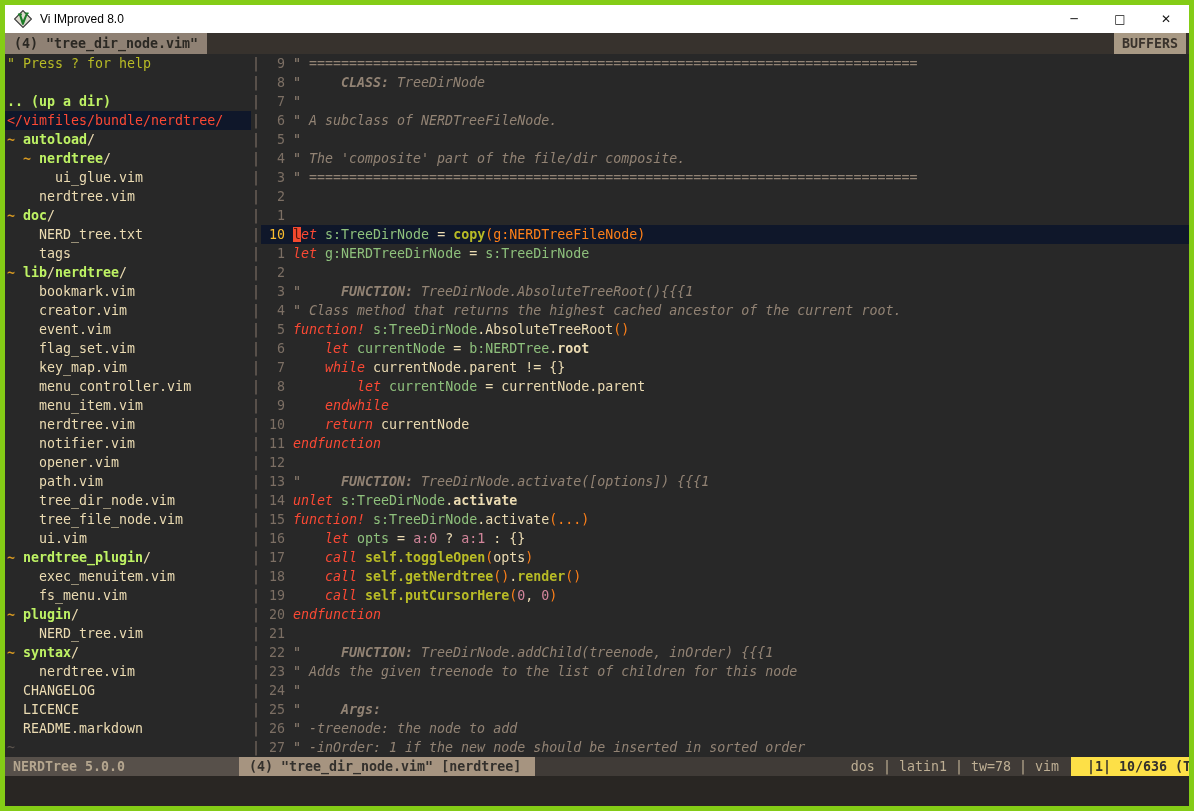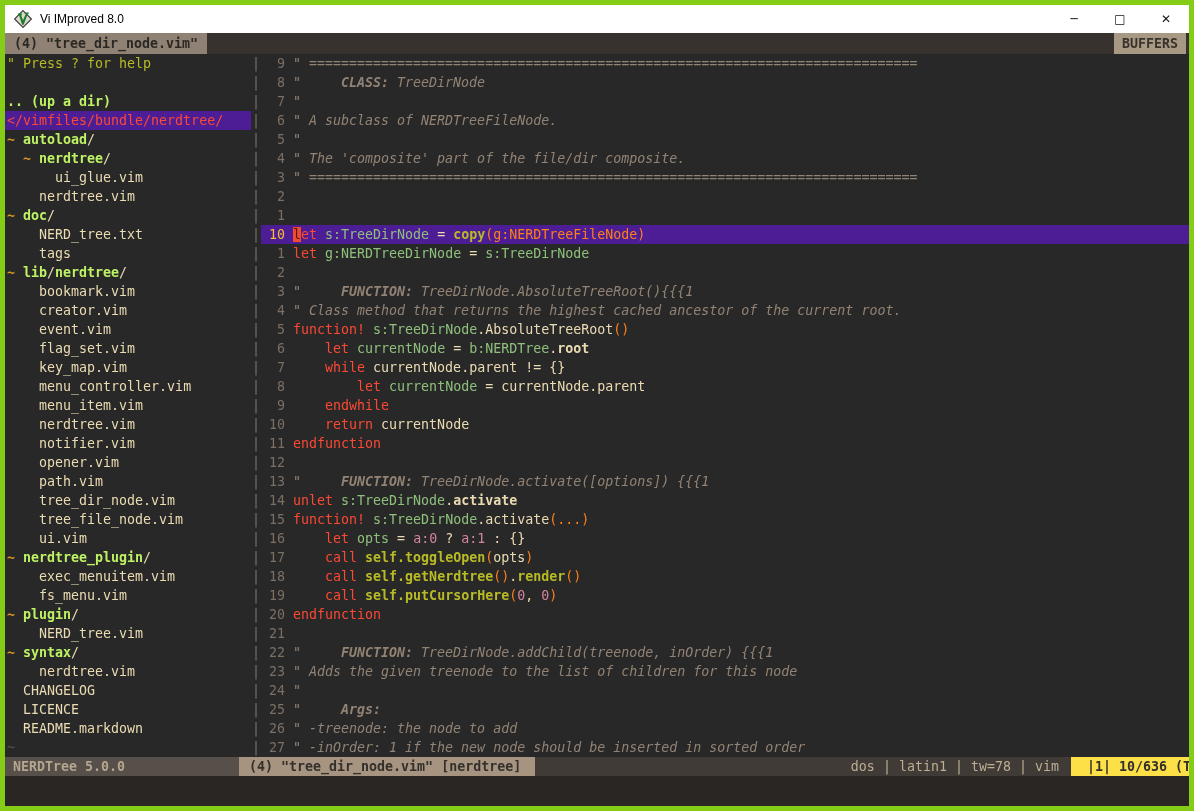--- a/index.html
+++ b/index.html
@@ -33,7 +33,7 @@
   .vsep { width:10px; text-align:center; color:#7c6f64; white-space:pre; overflow:hidden; }
   .editor { flex:1; overflow:hidden; }
   .trow, .crow { height:19px; white-space:pre; }
-  .hl { background:#4c1d95; }
+  .hl { background:#0f172a; }
   .nerdtree .hl { margin-left:-2px; padding-left:2px; }
   .ln { display:inline-block; width:24px; margin-right:8px; text-align:right; color:#7c6f64; }
   .lncur { color:#fabd2f; }

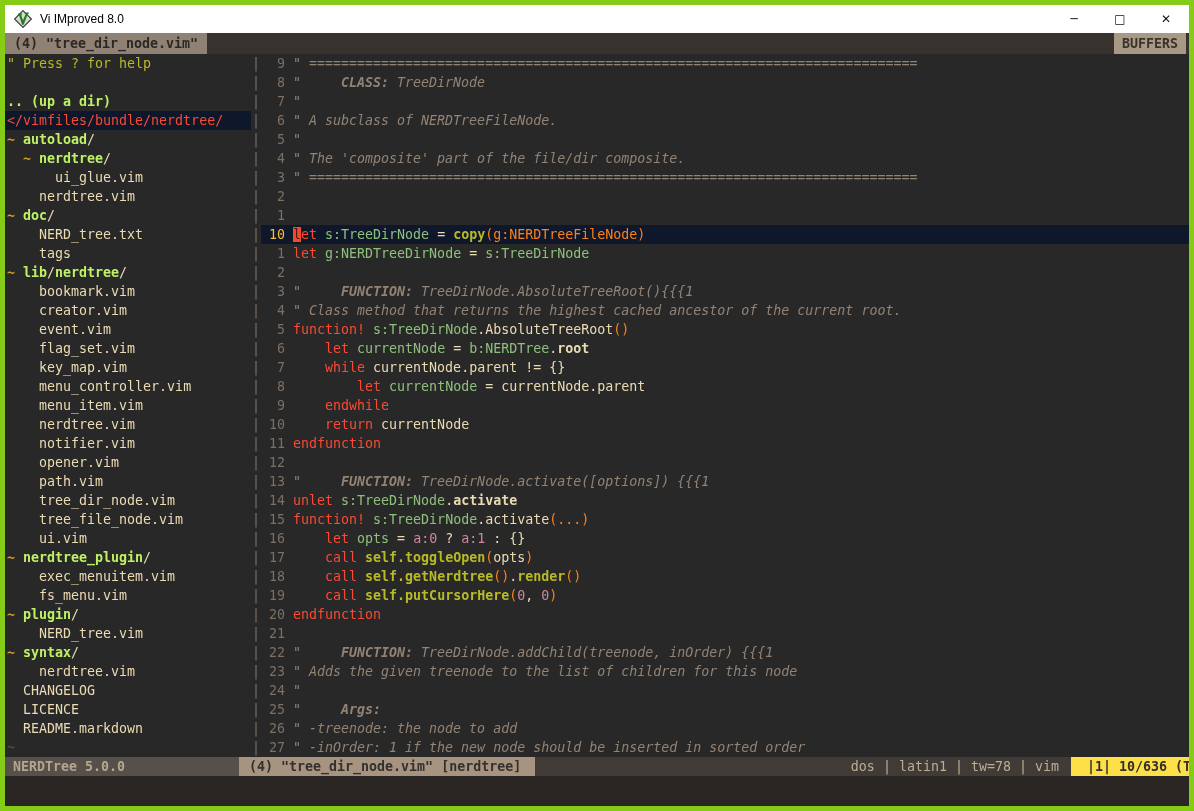--- a/index.html
+++ b/index.html
@@ -40,7 +40,7 @@
   
   .com  { color:#928374; font-style:italic; }
   .comb { color:#928374; font-style:italic; font-weight:bold;margin-left:32px; }
-  .red  { color:#fb4934; }
+  .red  { color:#fb4934;font-style:italic; }
   .grb  { color:#b8bb26; font-weight:bold; }
   .aqua { color:#8ec07c; }
   .org  { color:#fe8019; }

